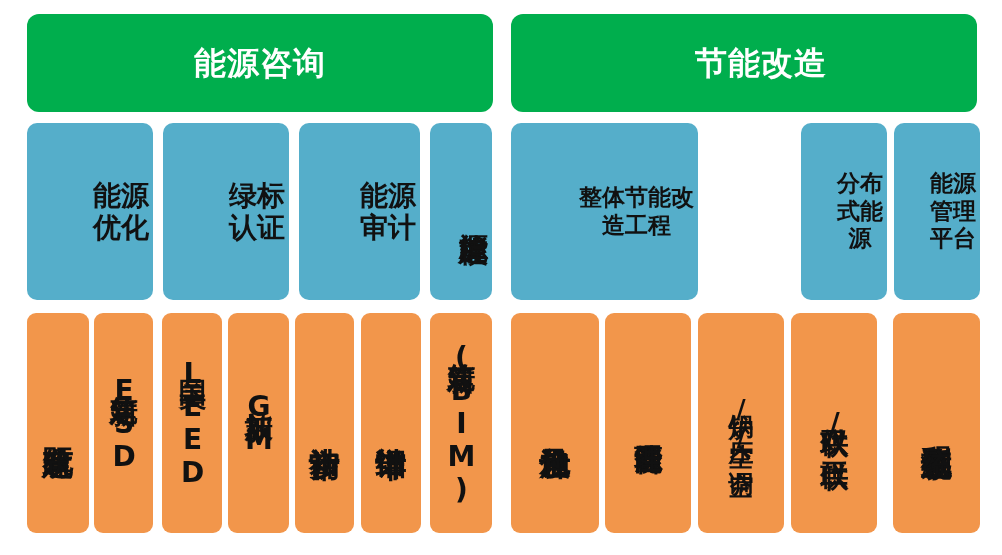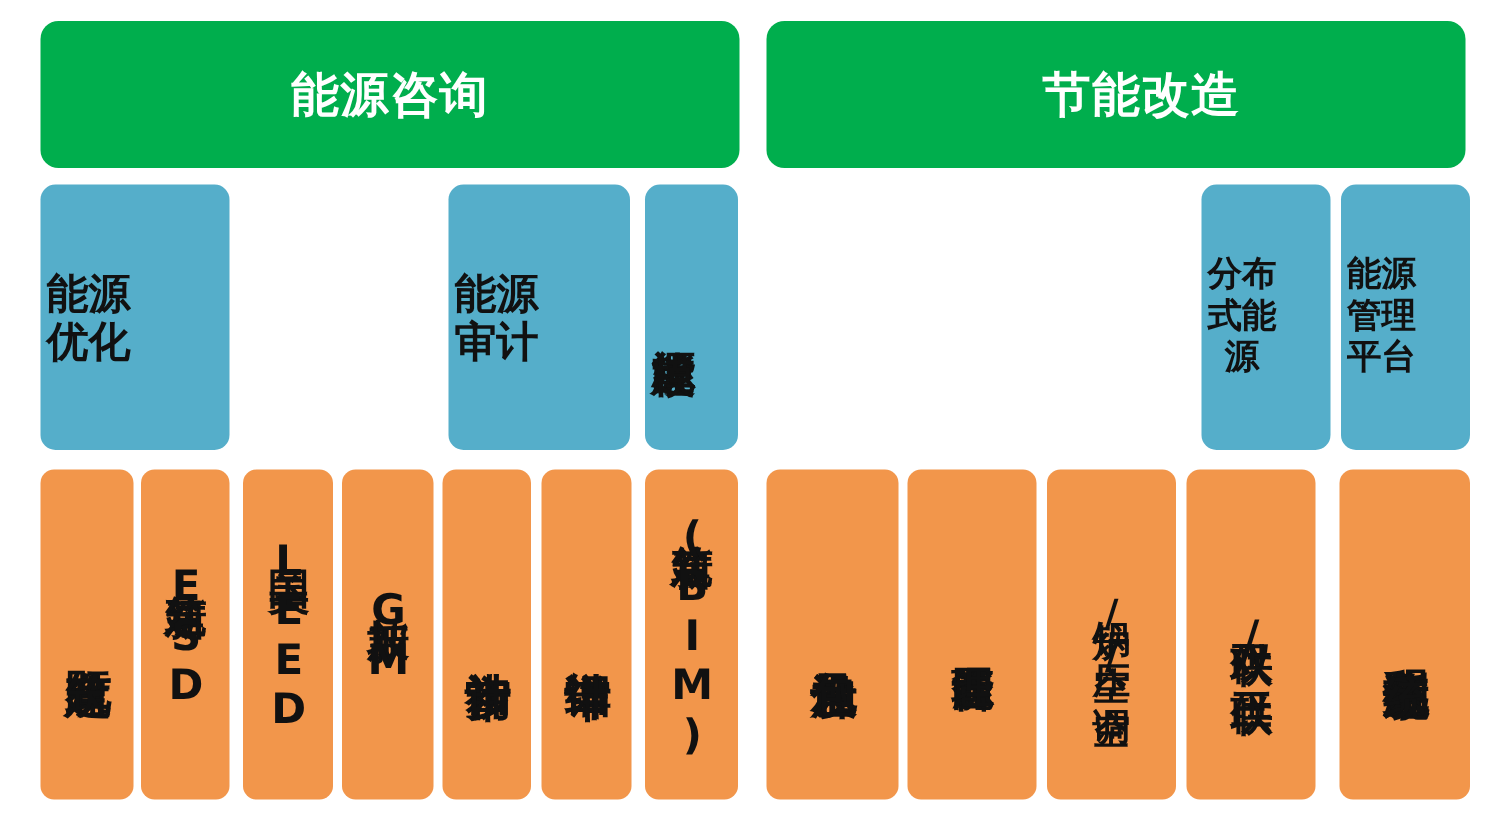--- a/index.html
+++ b/index.html
@@ -74,7 +74,7 @@
     box-sizing: border-box;
     display: flex;
     align-items: center;
-    justify-content: flex-start;
+    justify-content: flex-end;
     overflow: hidden;
   }
   .mid-label {

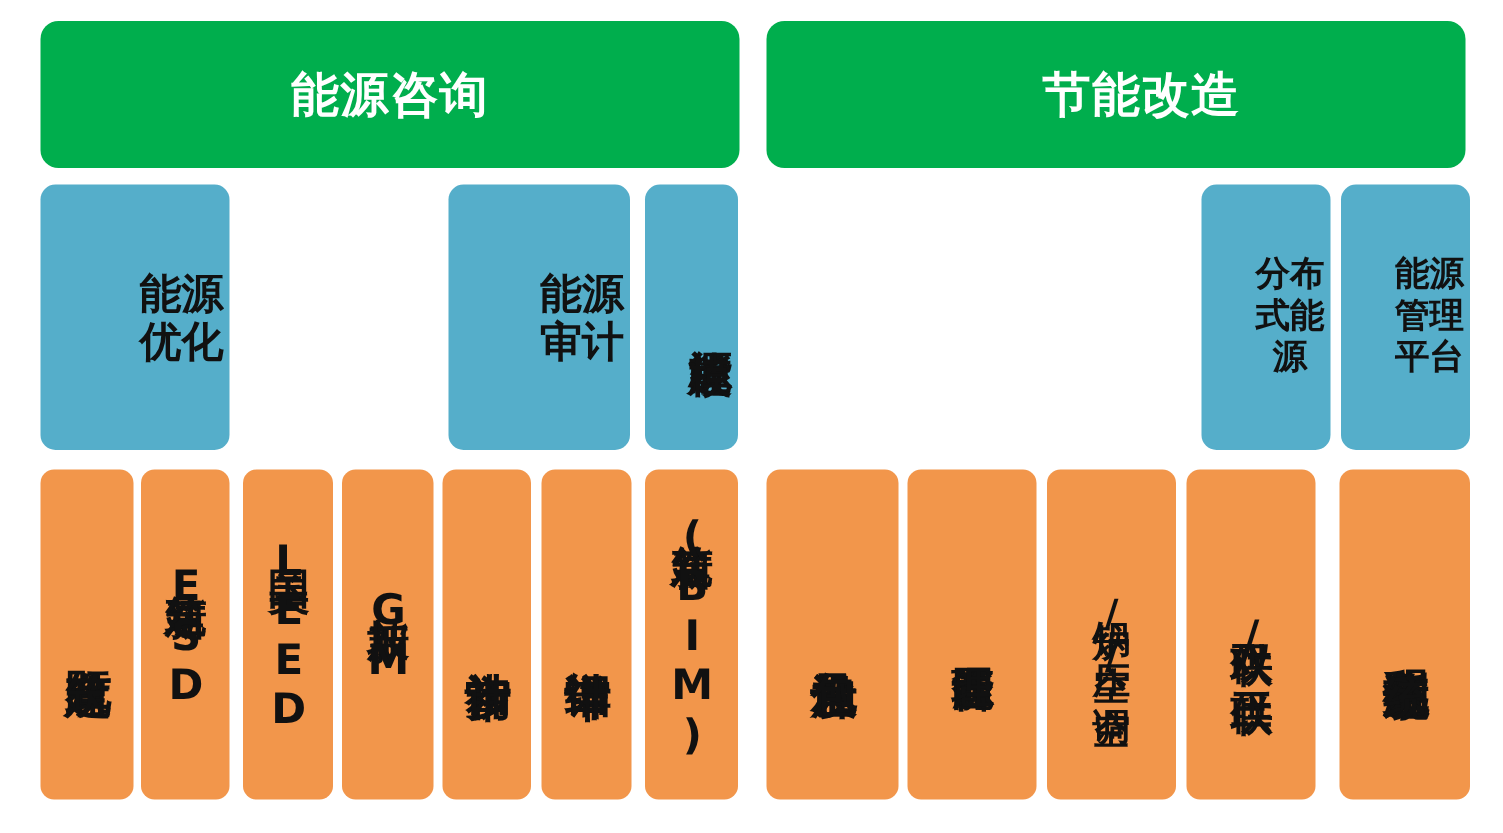--- a/index.html
+++ b/index.html
@@ -152,6 +152,12 @@
         </div>
       </div>
 
+      <div class="mid-card" style="left:163px; width:126px;">
+        <div class="mid-label">
+          <div>绿标</div>
+          <div>认证</div>
+        </div>
+      </div>
 
       <div class="mid-card" style="left:299px; width:121px;">
         <div class="mid-label">

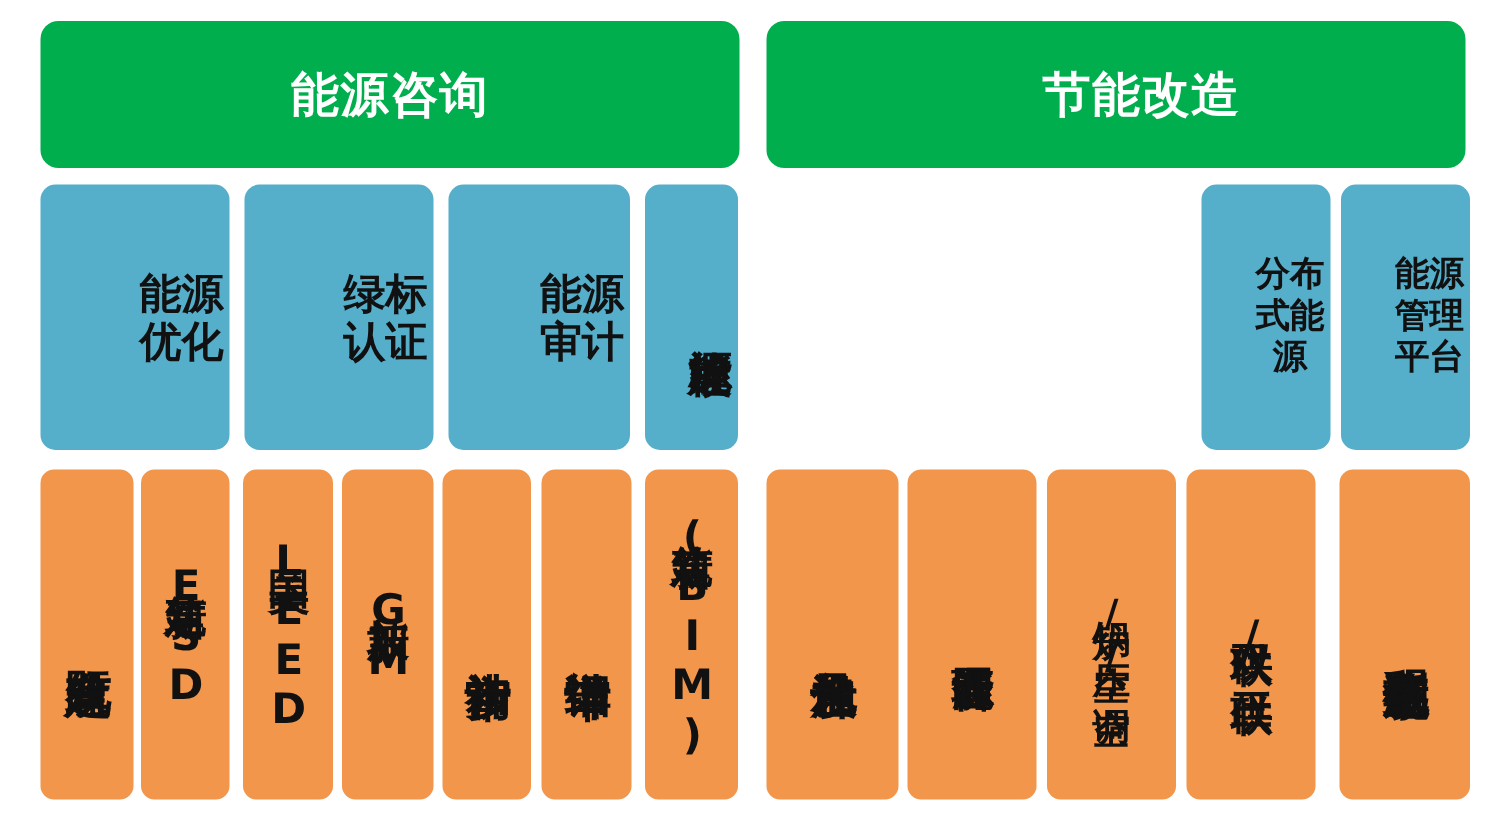--- a/index.html
+++ b/index.html
@@ -213,6 +213,12 @@
 
     <div class="row-mid">
 
+      <div class="mid-card" style="left:10px; width:187px;">
+        <div class="mid-label small">
+          <div>整体节能改</div>
+          <div>造工程</div>
+        </div>
+      </div>
 
 
       <div class="mid-card" style="left:300px; width:86px;">

